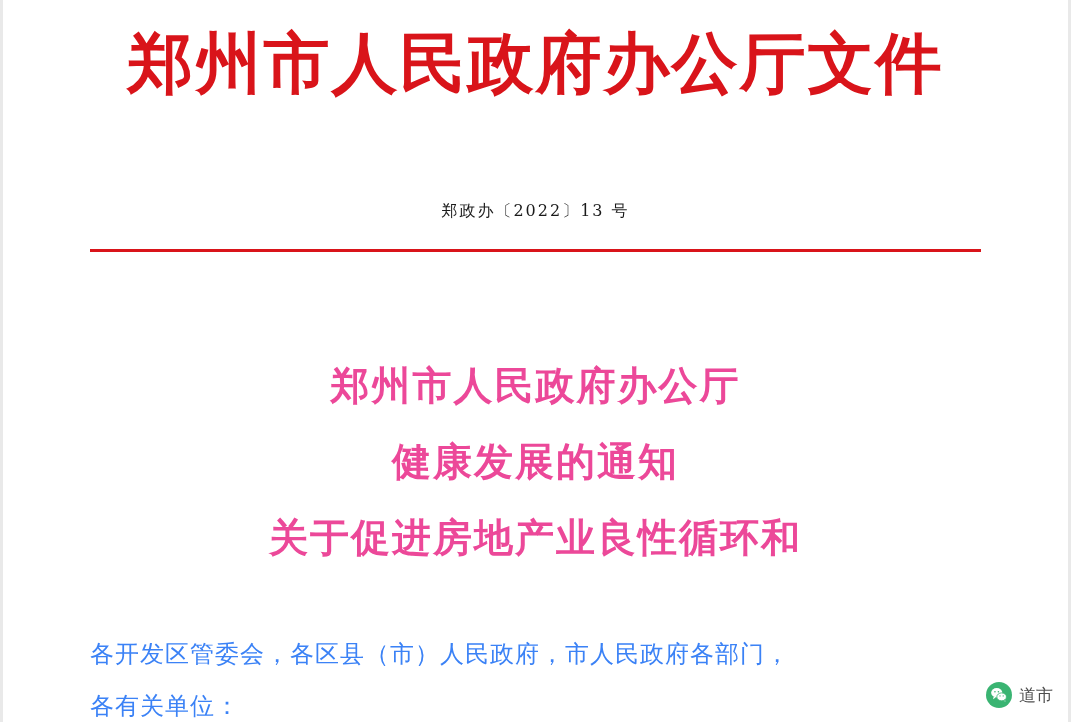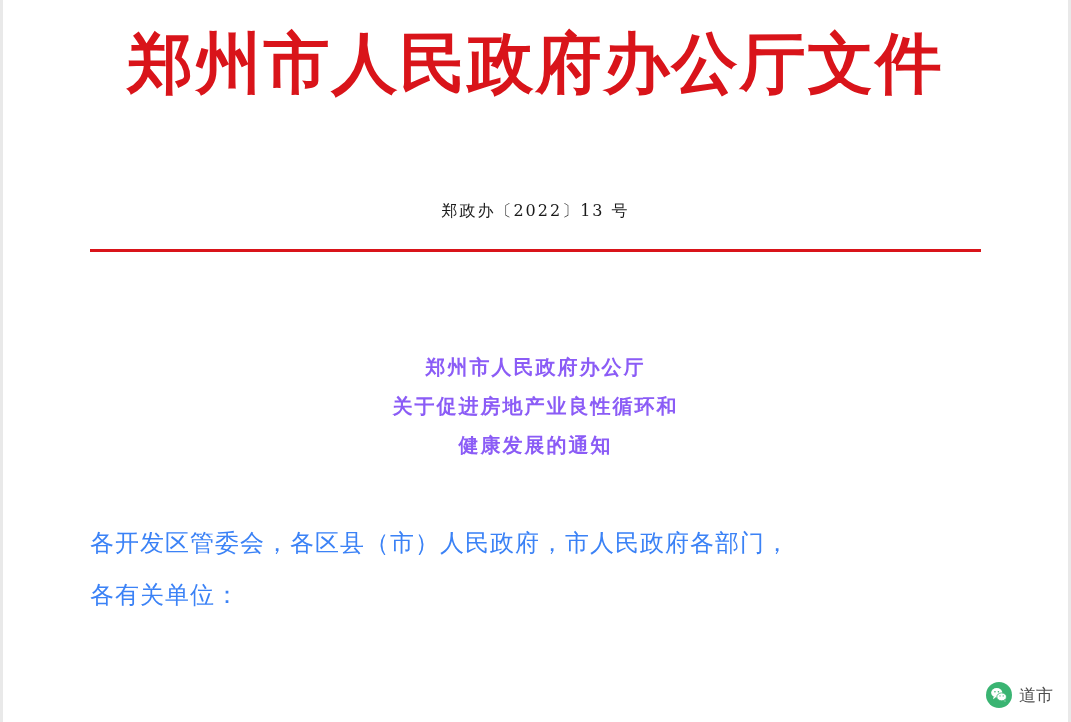--- a/index.html
+++ b/index.html
@@ -73,10 +73,10 @@
   .title-block {
     margin-top: 96px;
     text-align: center;
-    color: #8b5cf6;
+    color: #ec4899;
     font-family: Liberation Sans, sans-serif;
     font-weight: bold;
-    font-size: 20px;
+    font-size: 39px;
     line-height: 1.95;
     letter-spacing: 2px;
   }

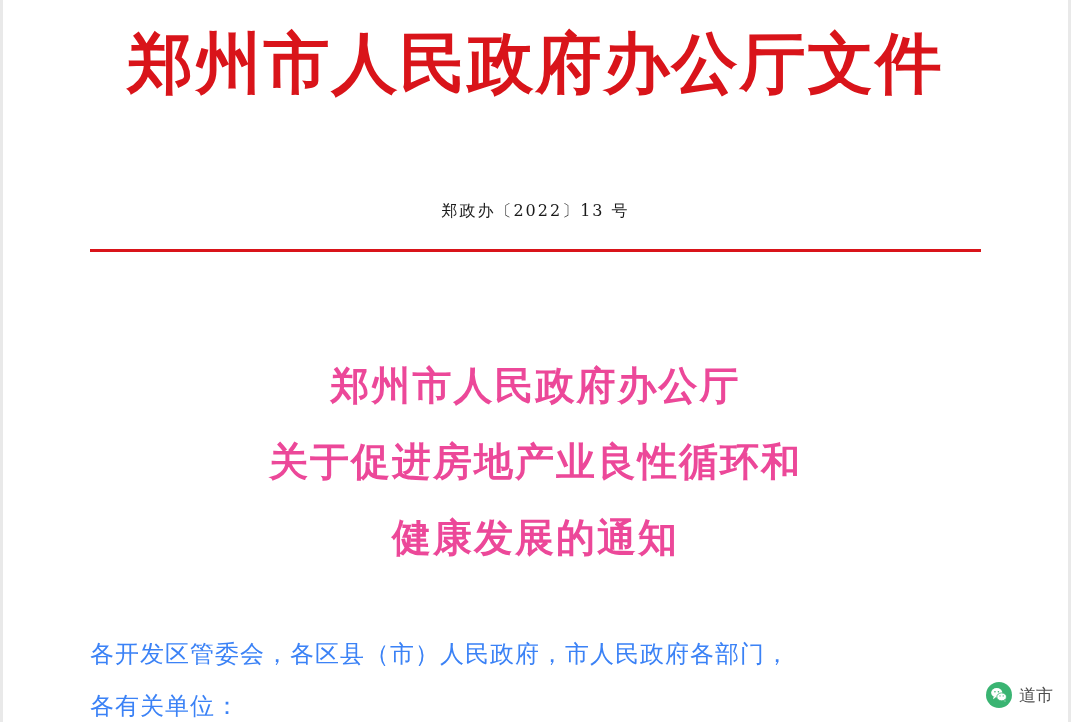--- a/index.html
+++ b/index.html
@@ -138,8 +138,8 @@
 
     <div class="title-block">
       <span class="line">郑州市人民政府办公厅</span>
+      <span class="line">健康发展的通知</span>
       <span class="line">关于促进房地产业良性循环和</span>
-      <span class="line">健康发展的通知</span>
     </div>
 
     <div class="salutation">

